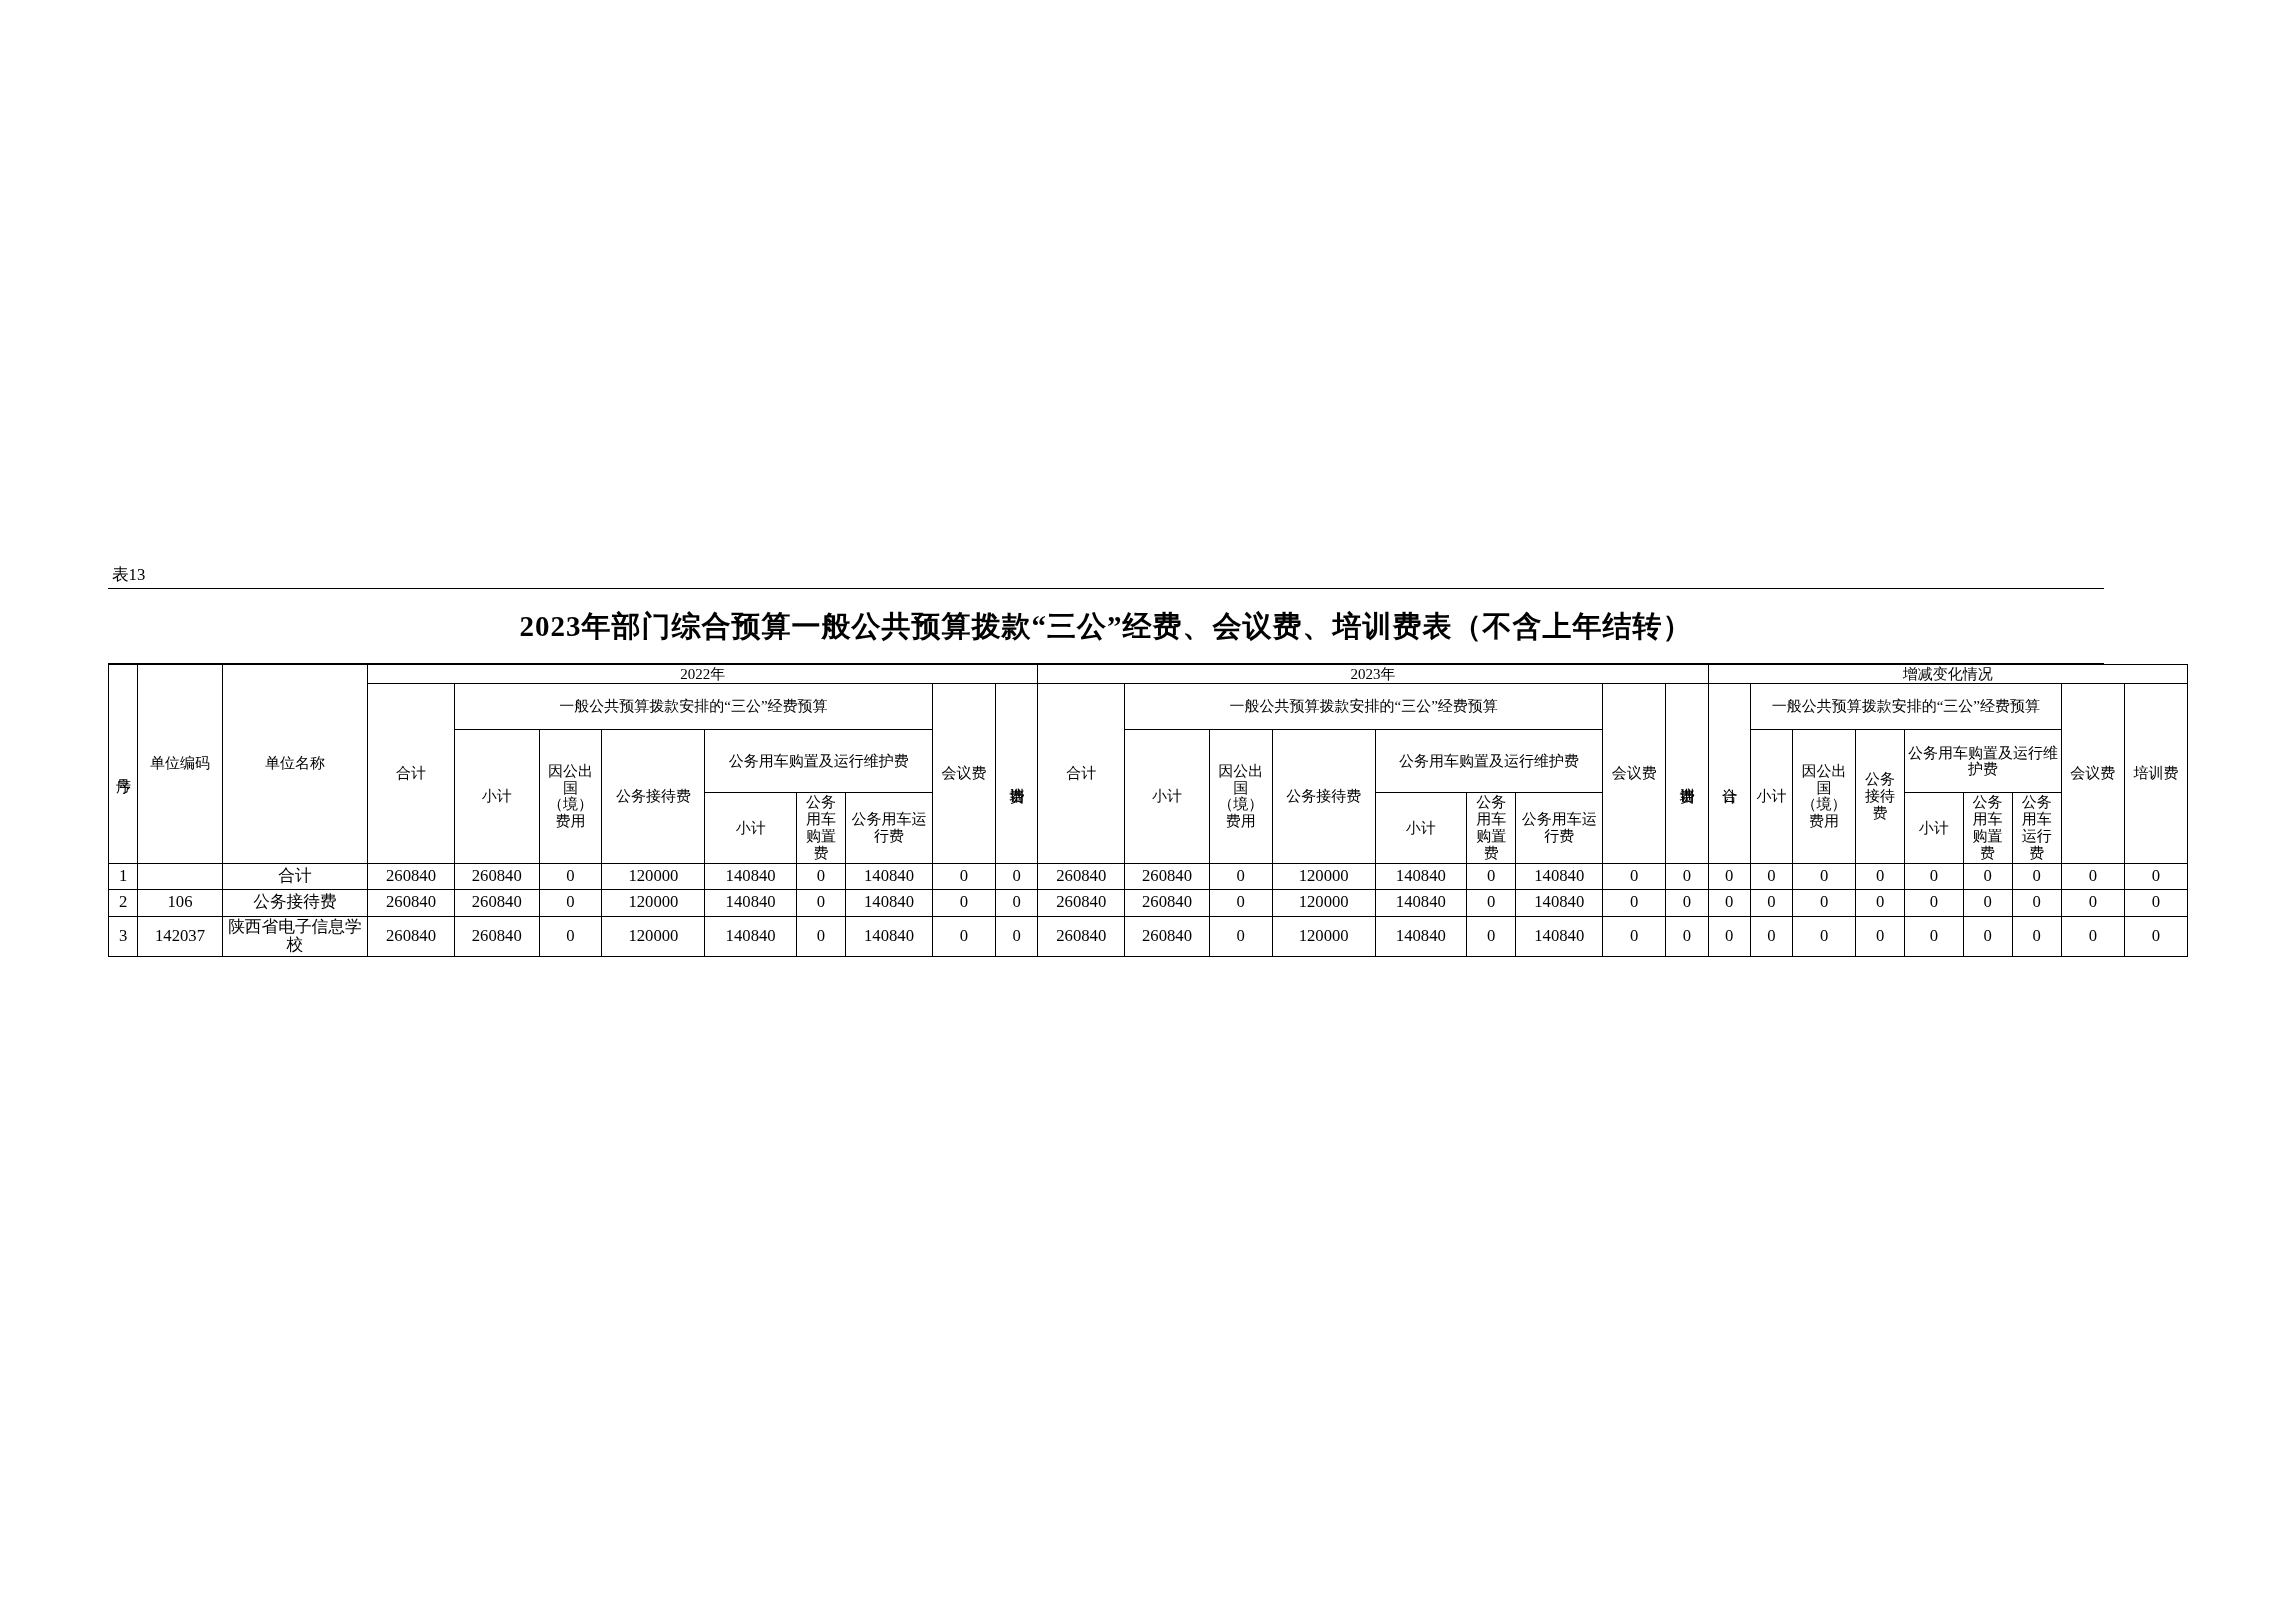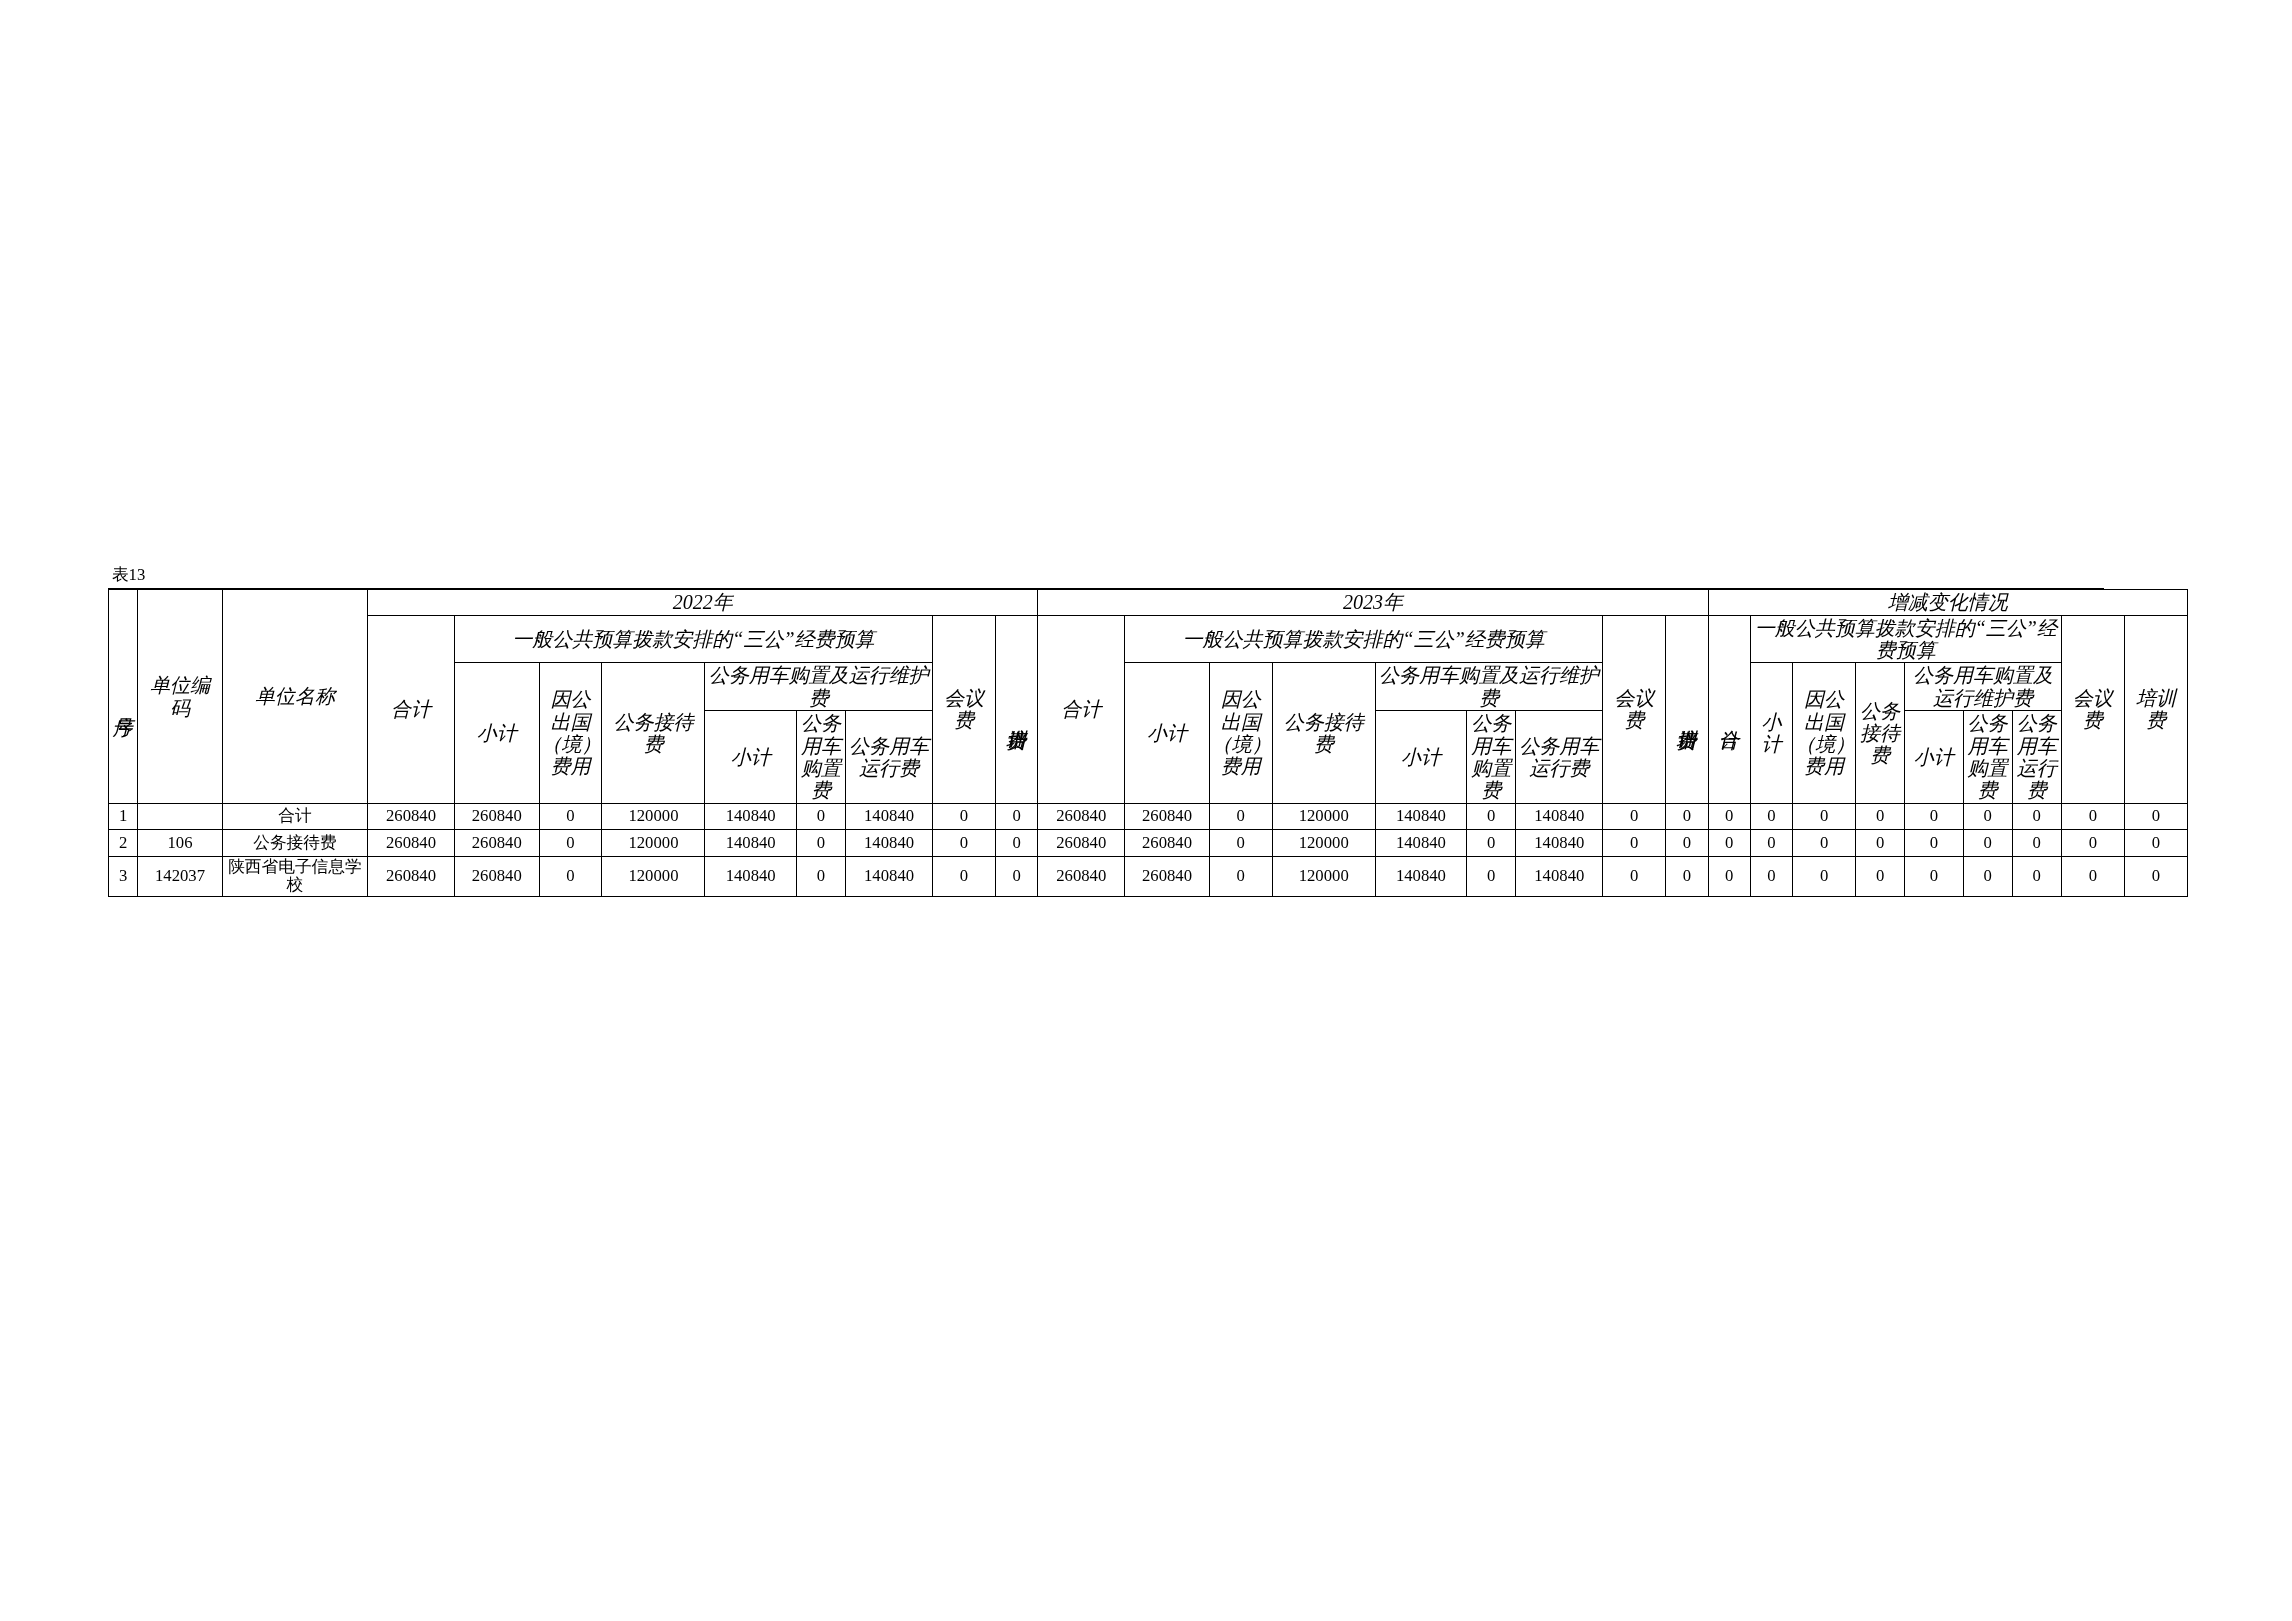--- a/index.html
+++ b/index.html
@@ -129,6 +129,7 @@
 
     <div class="table-label">表13</div>
 
+    <div class="doc-title">2023年部门综合预算一般公共预算拨款“三公”经费、会议费、培训费表（不含上年结转）</div>
 
 
     <table class="main">

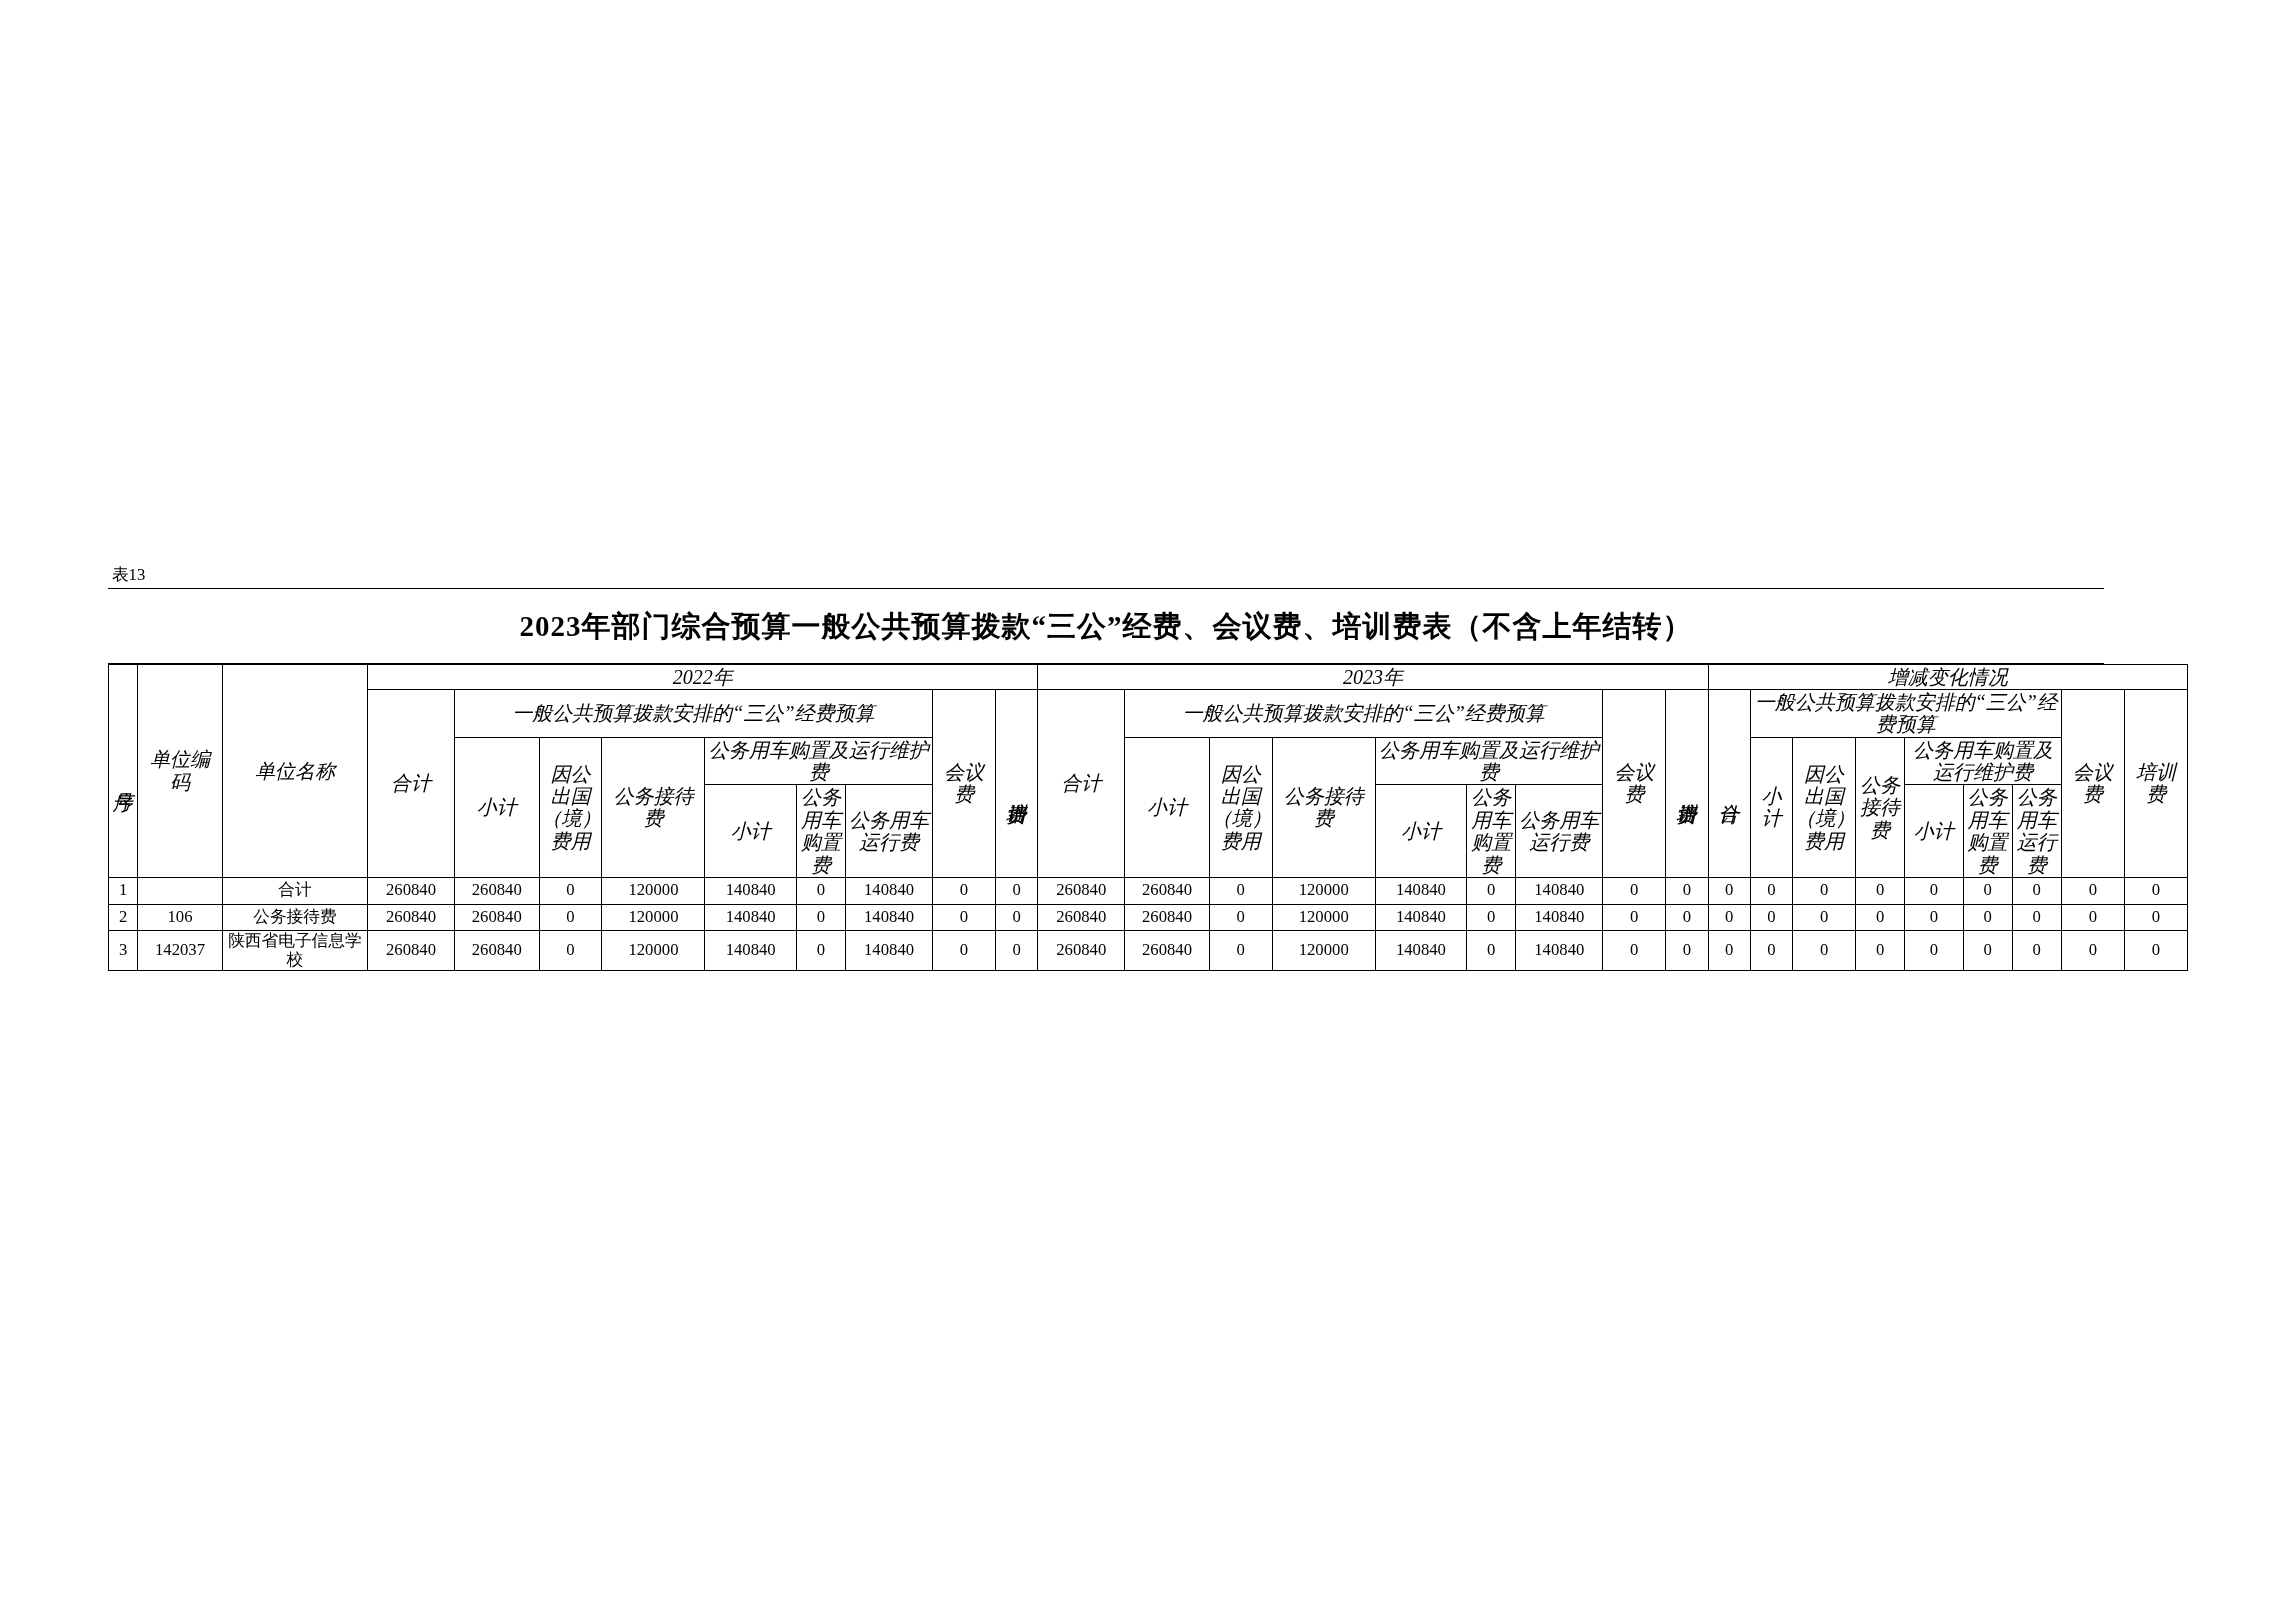--- a/index.html
+++ b/index.html
@@ -77,8 +77,7 @@
     line-height: 1.12;
   }
   table.main th {
-    font-size: 20px;
-    font-style: italic;
+    font-size: 15px;
   }
   .h-year { font-size: 16.7px; }
   .h-group { font-size: 15.7px; }

